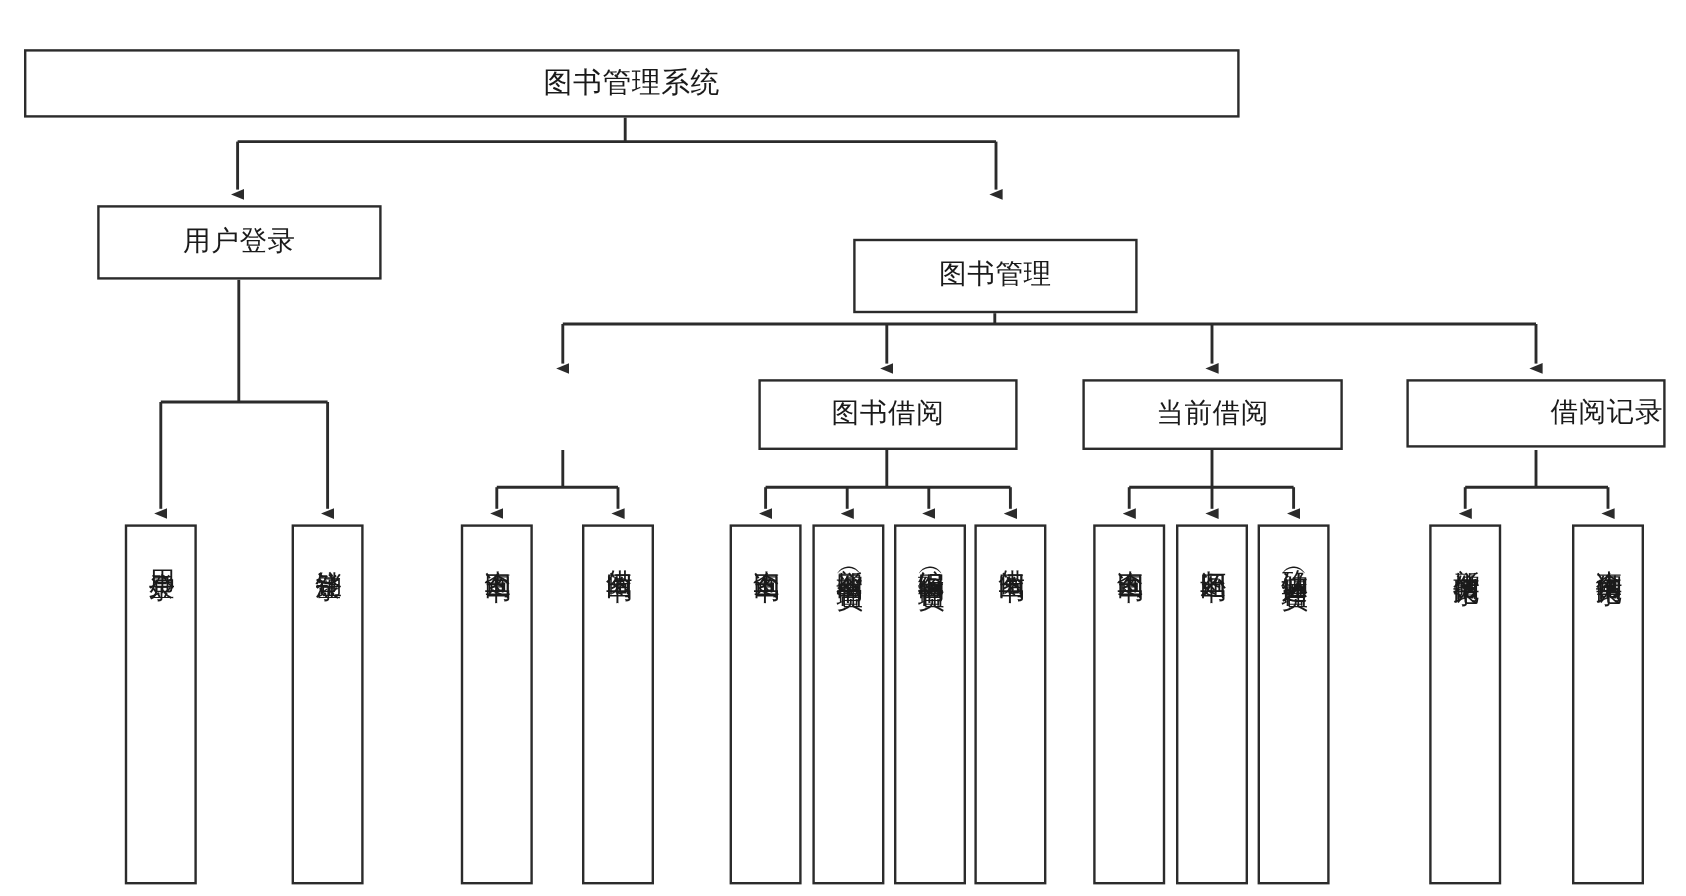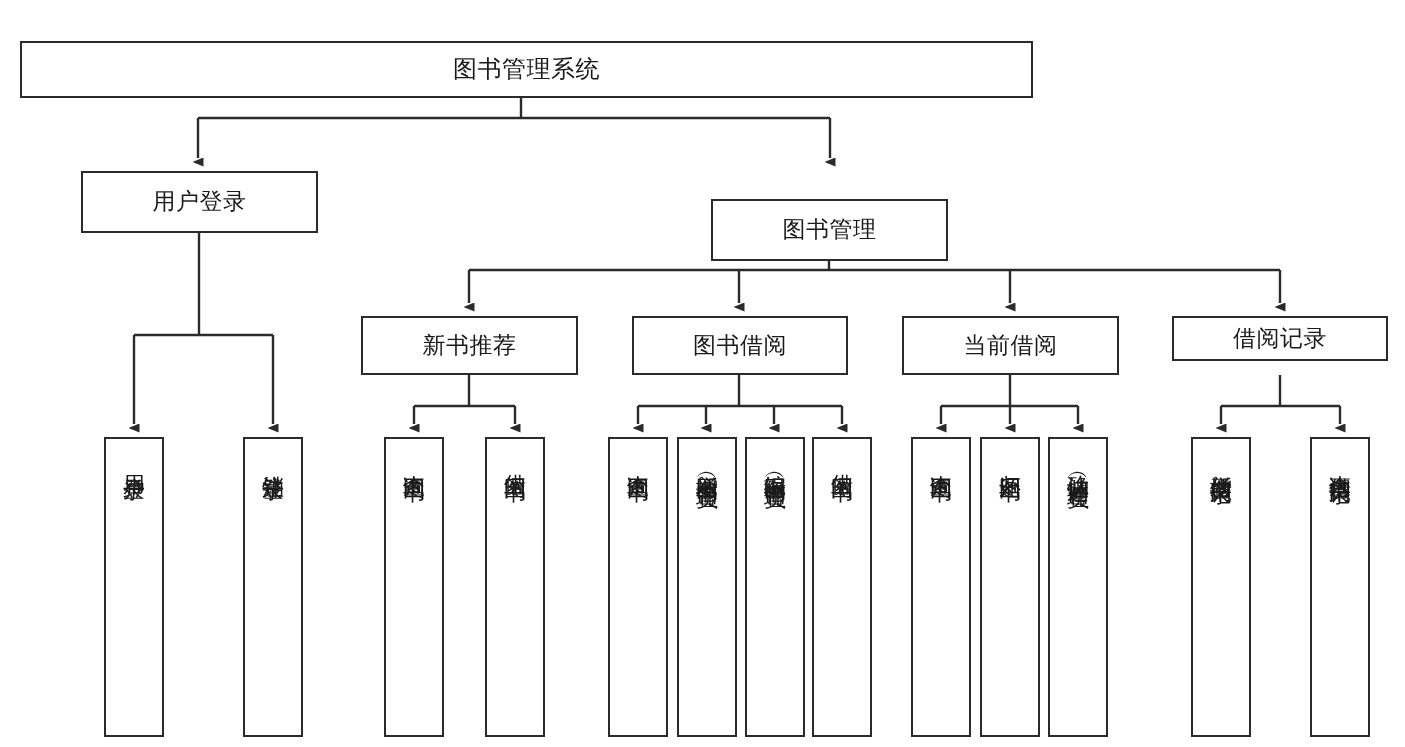--- a/index.html
+++ b/index.html
@@ -142,9 +142,6 @@
     <span class="node-label">图书管理</span>
   </div>
 
-  <div class="node horiz" style="left:361px; top:316px; width:217px; height:59px;">
-    <span class="node-label">新书推荐</span>
-  </div>
   <div class="node horiz" style="left:632px; top:316px; width:216px; height:59px;">
     <span class="node-label">图书借阅</span>
   </div>

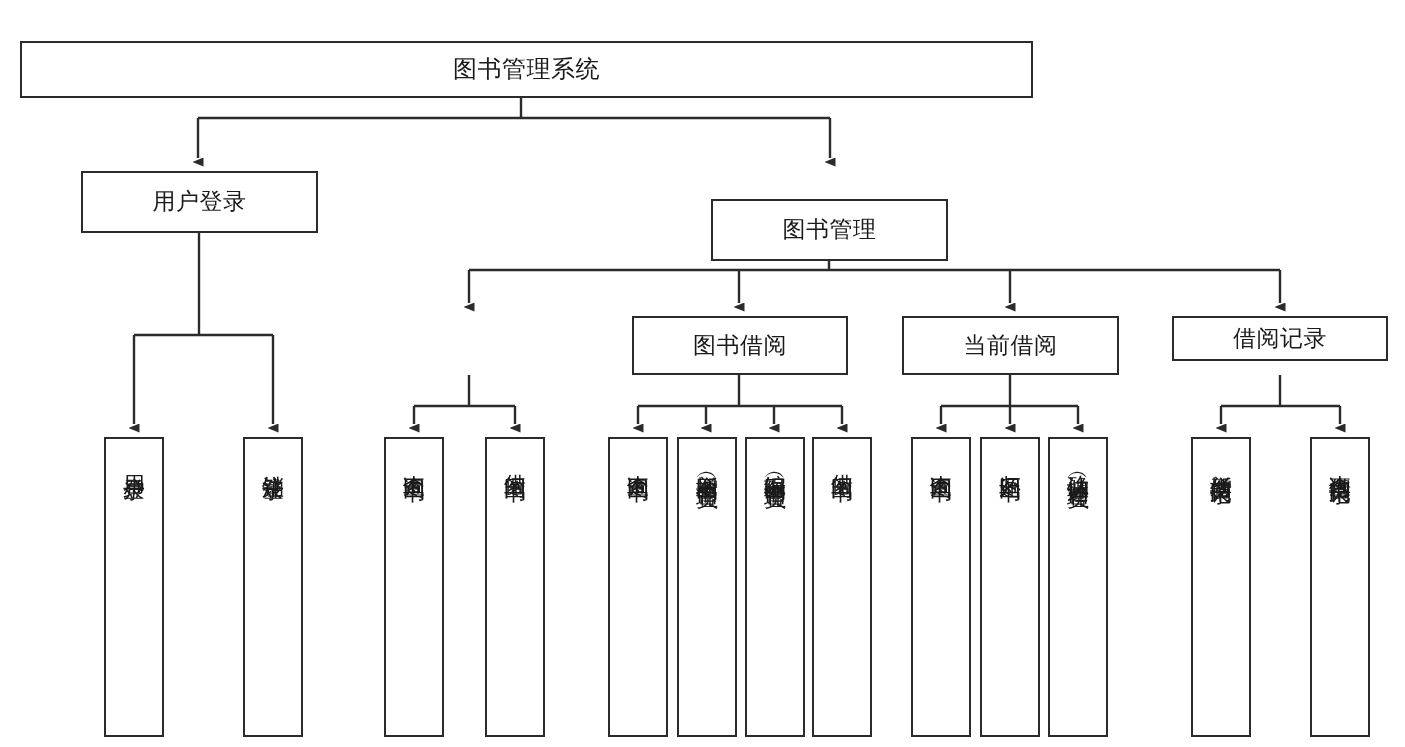--- a/index.html
+++ b/index.html
@@ -148,7 +148,7 @@
   <div class="node horiz" style="left:902px; top:316px; width:217px; height:59px;">
     <span class="node-label">当前借阅</span>
   </div>
-  <div class="node horiz" style="left:1172px; top:316px; width:216px; height:45px;">
+  <div class="node horiz" style="left:1172px; top:316px; width:216px; height:57px;justify-content:flex-end;">
     <span class="node-label">借阅记录</span>
   </div>
 

